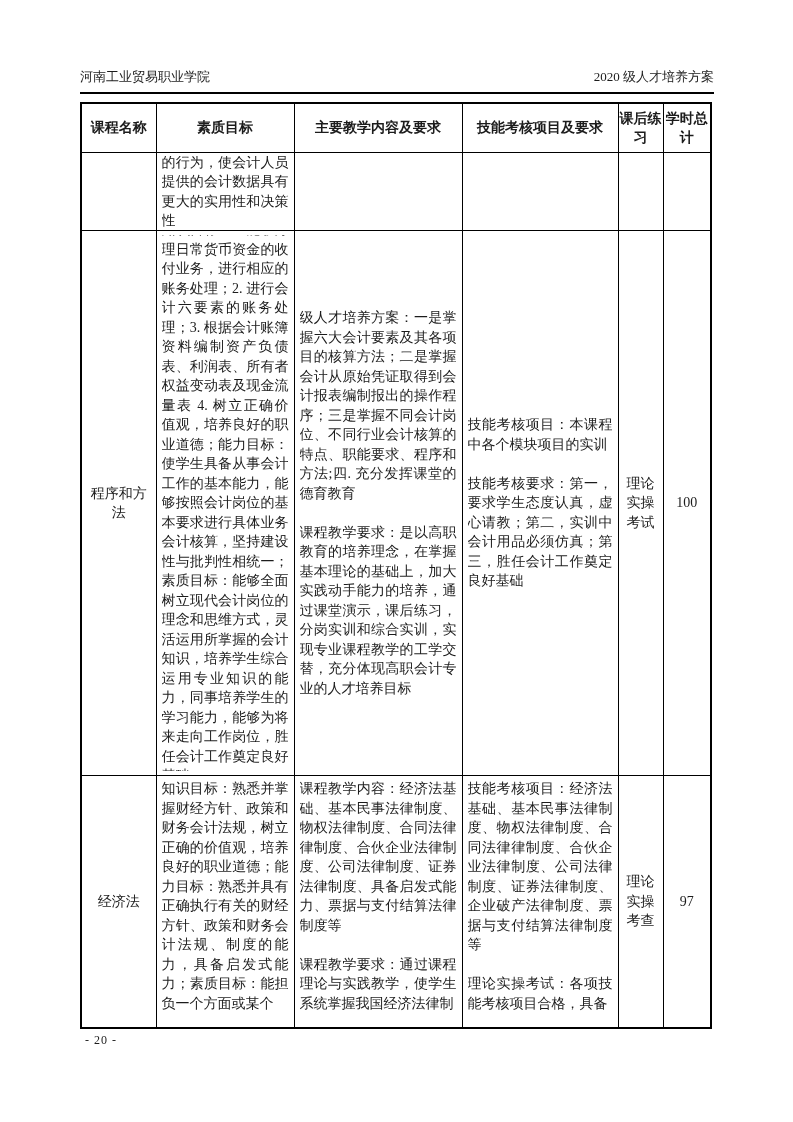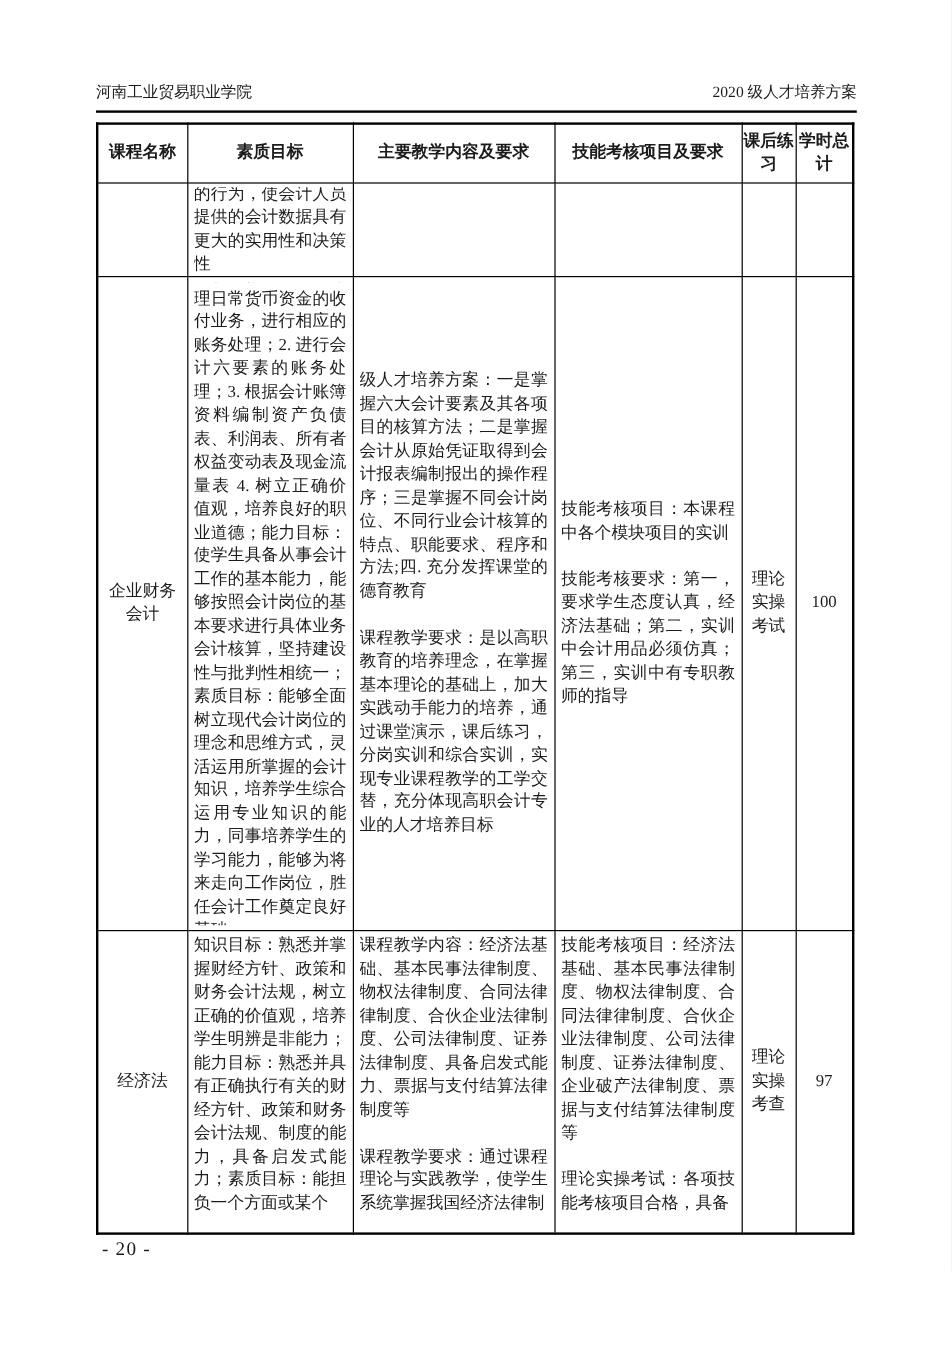--- a/index.html
+++ b/index.html
@@ -117,7 +117,7 @@
           <div class="cellbox">
               <div class="c-just paras">技能考核项目：本课程中各个模块项目的实训
 
-技能考核要求：第一，要求学生态度认真，经济法基础；第二，实训中会计用品必须仿真；第三，实训中有专职教师的指导</div>
+技能考核要求：第一，要求学生态度认真，虚心请教；第二，实训中会计用品必须仿真；第三，胜任会计工作奠定良好基础</div>
             </div>
         </td>
         <td class="c-center">理论实操考试</td>

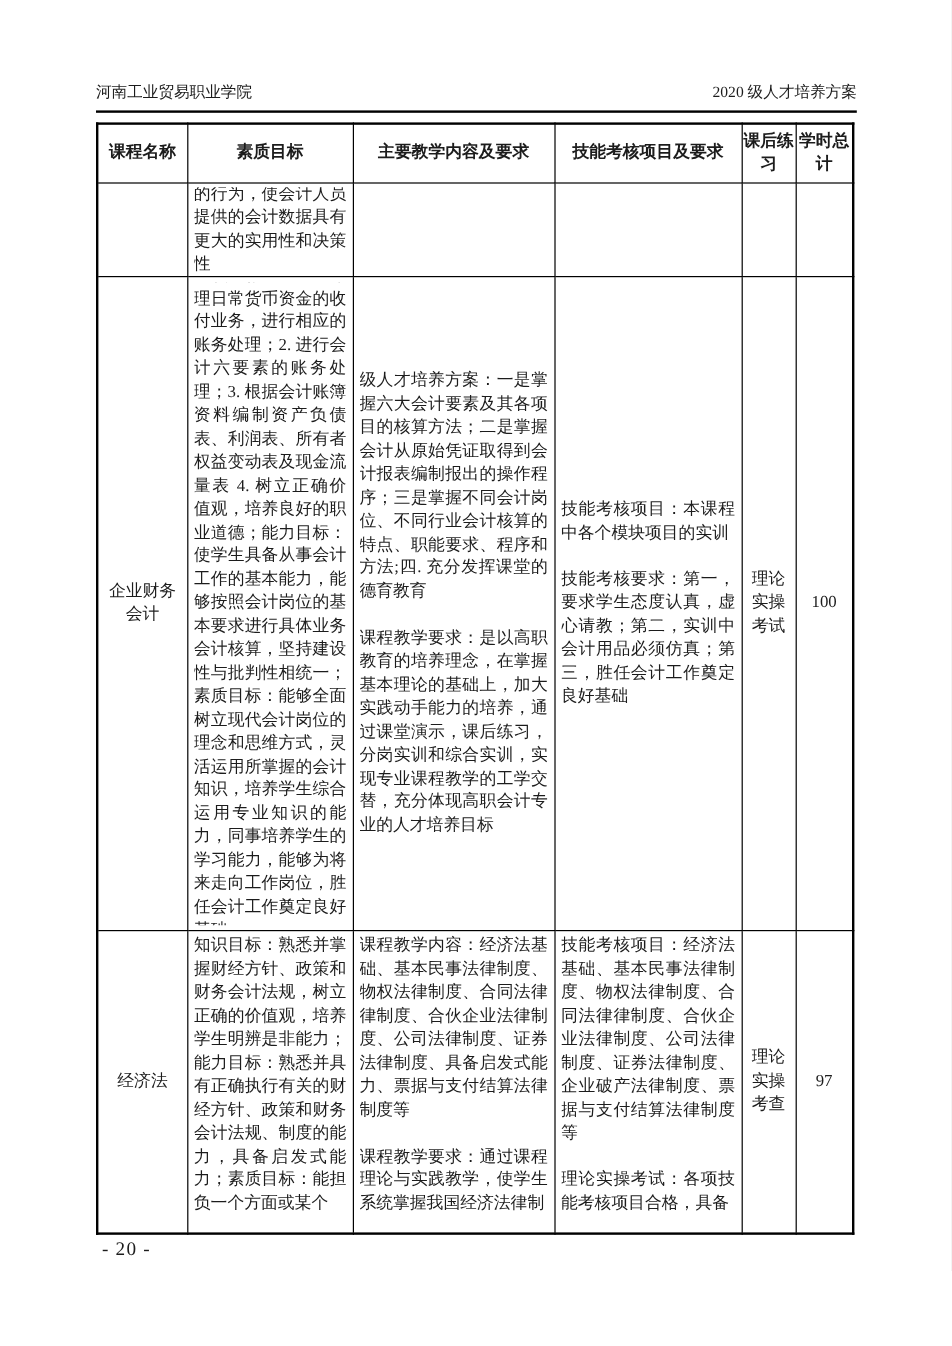--- a/index.html
+++ b/index.html
@@ -100,7 +100,7 @@
       </tr>
 
       <tr class="r-main">
-        <td class="c-center">企业财务会计</td>
+        <td class="c-center">程序和方法</td>
         <td>
           <div class="cellbox">
               <div class="c-just paras">知识目标：1. 能够办理日常货币资金的收付业务，进行相应的账务处理；2. 进行会计六要素的账务处理；3. 根据会计账簿资料编制资产负债表、利润表、所有者权益变动表及现金流量表 4. 树立正确价值观，培养良好的职业道德；能力目标：使学生具备从事会计工作的基本能力，能够按照会计岗位的基本要求进行具体业务会计核算，坚持建设性与批判性相统一；素质目标：能够全面树立现代会计岗位的理念和思维方式，灵活运用所掌握的会计知识，培养学生综合运用专业知识的能力，同事培养学生的学习能力，能够为将来走向工作岗位，胜任会计工作奠定良好基础</div>

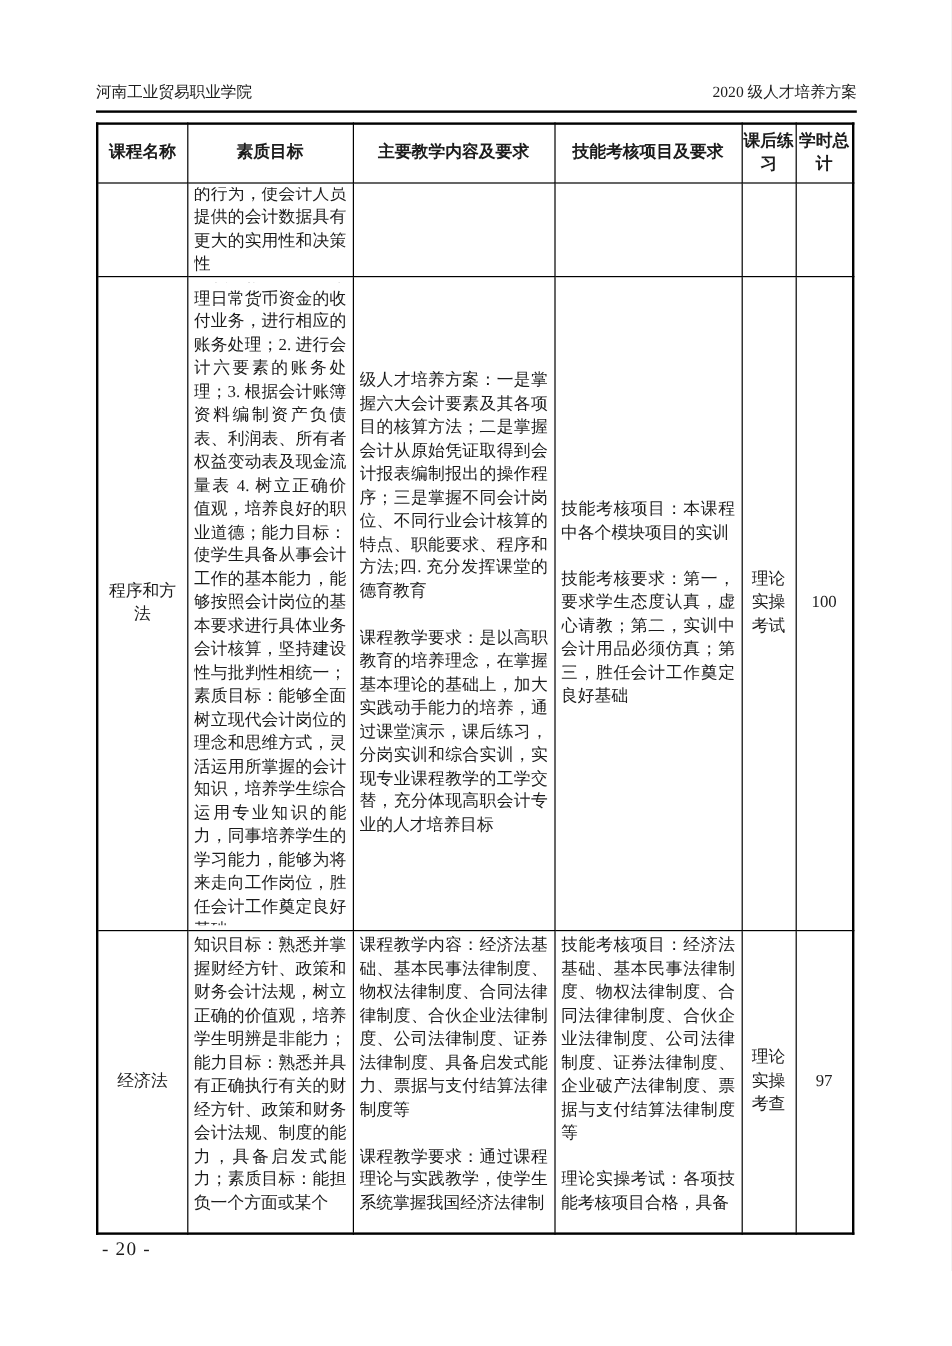--- a/index.html
+++ b/index.html
@@ -128,7 +128,7 @@
         <td class="c-center" style="vertical-align:middle">经济法</td>
         <td>
           <div class="cellbox">
-              <div class="c-just paras">知识目标：熟悉并掌握财经方针、政策和财务会计法规，树立正确的价值观，培养学生明辨是非能力；能力目标：熟悉并具有正确执行有关的财经方针、政策和财务会计法规、制度的能力，具备启发式能力；素质目标：能担负一个方面或某个</div>
+              <div class="c-just paras">知识目标：熟悉并掌握财经方针、政策和财务会计法规，树立正确的价值观，培养良好的职业道德；能力目标：熟悉并具有正确执行有关的财经方针、政策和财务会计法规、制度的能力，具备启发式能力；素质目标：能担负一个方面或某个</div>
             </div>
         </td>
         <td>

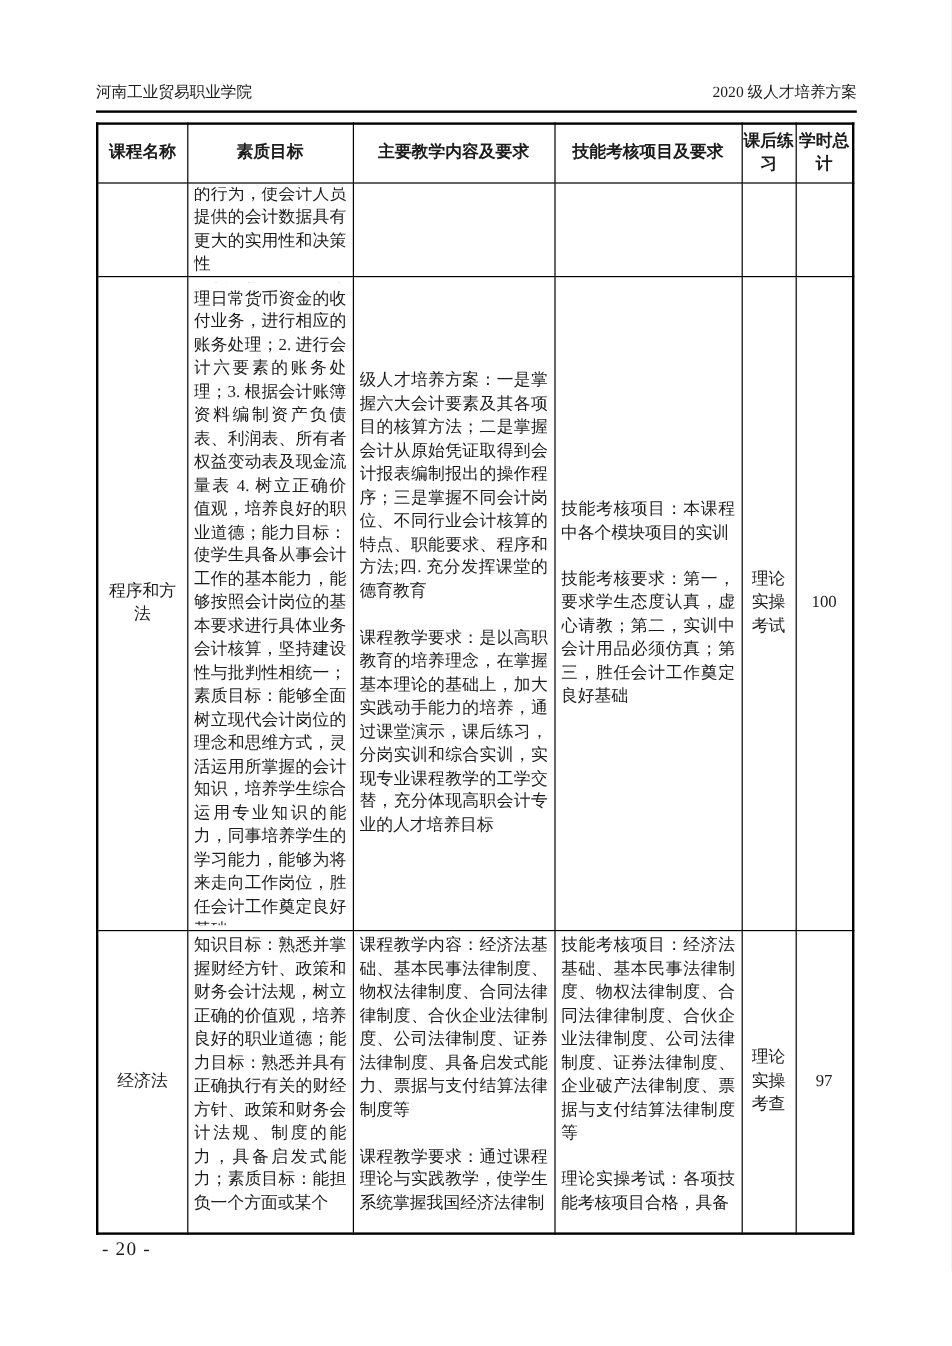--- a/index.html
+++ b/index.html
@@ -53,7 +53,7 @@
   
   .doc-footer {
     position:absolute; left:85px; top:1033px;
-    font-size:16px; letter-spacing:1px;
+    font-size:12px; letter-spacing:1px;
   }
 </style>
 </head>

